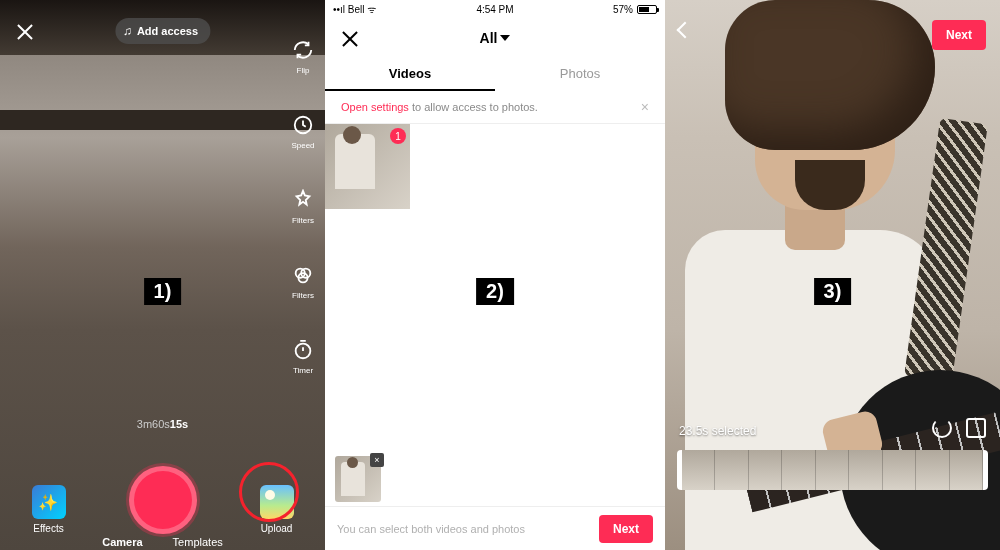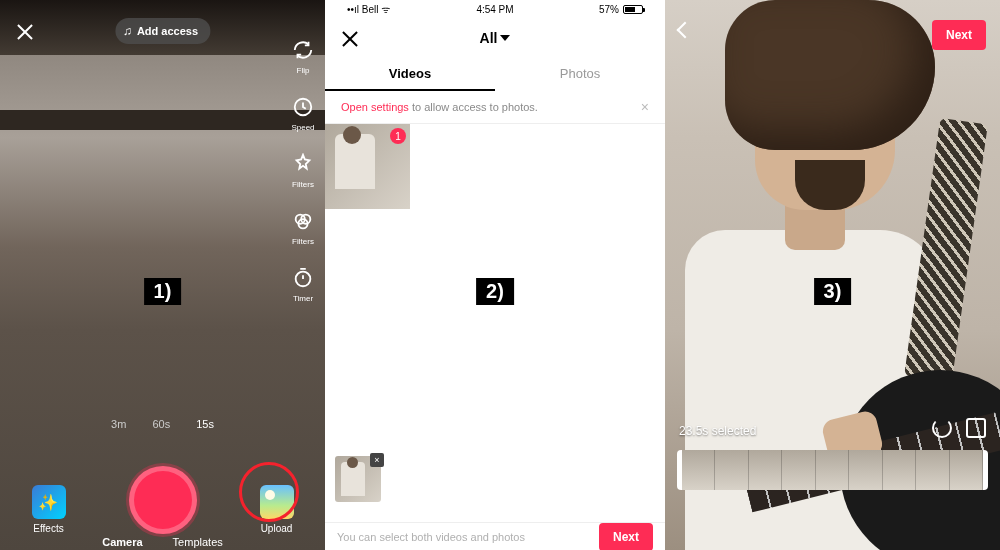--- a/index.html
+++ b/index.html
@@ -39,7 +39,7 @@
   .step-label { position:absolute; left:50%; transform:translateX(-50%); background:#000; color:#fff; font-weight:700; font-size:20px; padding:2px 10px; }
 
   
-  .status { height:18px; display:flex; align-items:center; justify-content:space-between; font-size:10px; padding:0 22px; }
+  .status { height:18px; display:flex; align-items:center; justify-content:space-between; font-size:10px; padding:0 8px; }
   .status .mid{position:absolute; left:50%; transform:translateX(-50%);}
   .bat { display:flex; align-items:center; gap:4px; }
   .bat-ic { width:20px; height:9px; border:1px solid #000; border-radius:2px; position:relative; }

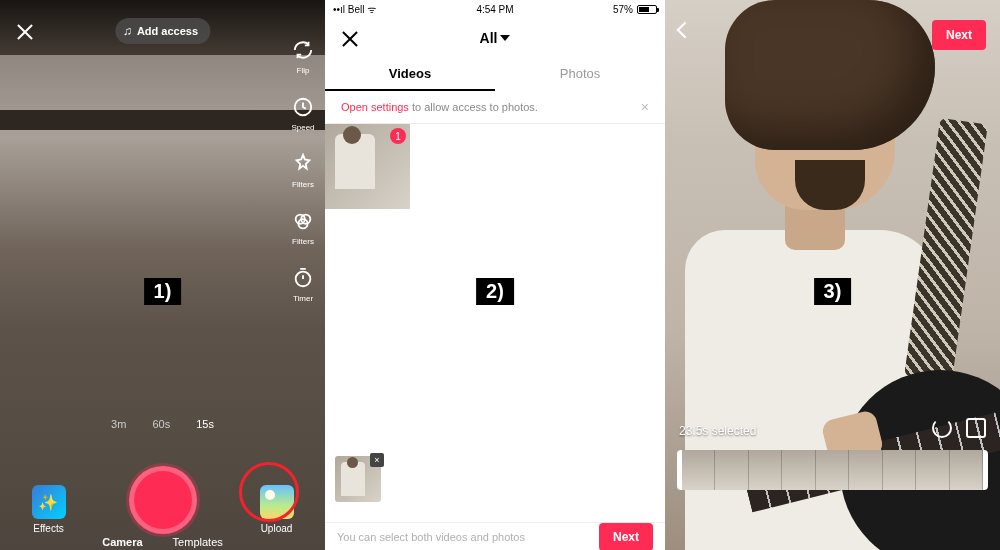--- a/index.html
+++ b/index.html
@@ -22,7 +22,7 @@
   .close-x::after { transform: rotate(-45deg); }
   .add-sound { position:absolute; top:18px; left:50%; transform:translateX(-50%); background:rgba(80,80,80,0.75); color:#fff; font-size:11px; font-weight:600; padding:6px 12px 6px 8px; border-radius:14px; display:flex; align-items:center; gap:5px; }
   .note { font-size:12px; }
-  .side-tools { position:absolute; right:8px; top:36px; display:flex; flex-direction:column; gap:18px; color:#fff; font-size:8px; text-align:center; }
+  .side-tools { position:absolute; right:8px; top:36px; display:flex; flex-direction:column; gap:36px; color:#fff; font-size:8px; text-align:center; }
   .tool { display:flex; flex-direction:column; align-items:center; gap:2px; }
   .tool .ic { width:28px; height:28px; border-radius:4px; display:flex; align-items:center; justify-content:center; }
   .duration { position:absolute; bottom:120px; left:0; right:0; display:flex; justify-content:center; gap:26px; color:#ccc; font-size:11px; }

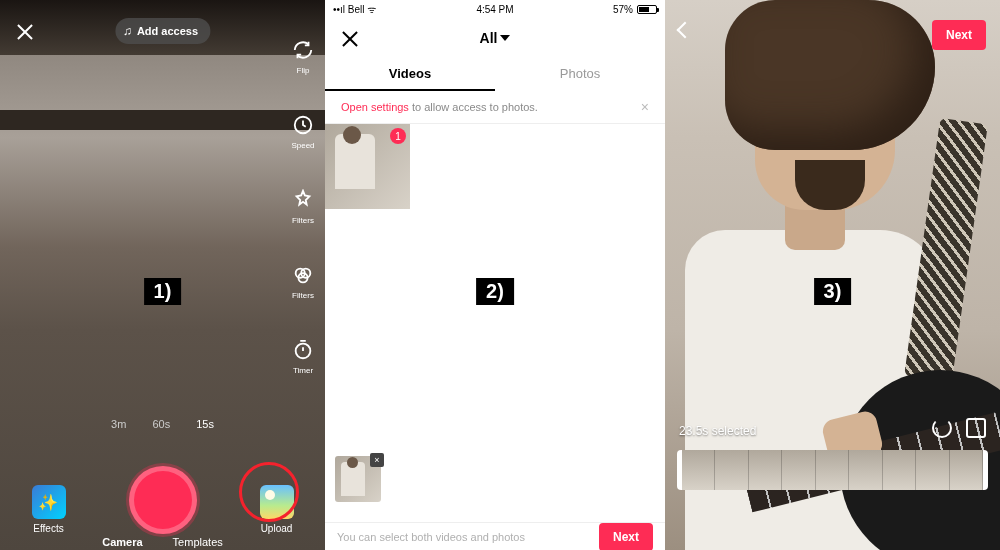--- a/index.html
+++ b/index.html
@@ -25,7 +25,7 @@
   .side-tools { position:absolute; right:8px; top:36px; display:flex; flex-direction:column; gap:36px; color:#fff; font-size:8px; text-align:center; }
   .tool { display:flex; flex-direction:column; align-items:center; gap:2px; }
   .tool .ic { width:28px; height:28px; border-radius:4px; display:flex; align-items:center; justify-content:center; }
-  .duration { position:absolute; bottom:120px; left:0; right:0; display:flex; justify-content:center; gap:26px; color:#ccc; font-size:11px; }
+  .duration { position:absolute; bottom:120px; left:0; right:0; display:flex; justify-content:center; color:#ccc; font-size:11px; }
   .duration .sel { color:#fff; font-weight:400; }
   .bottom1 { position:absolute; bottom:16px; left:0; right:0; display:flex; justify-content:space-around; align-items:flex-end; color:#fff; font-size:10px; }
   .bottom1 .col { display:flex; flex-direction:column; align-items:center; gap:4px; }

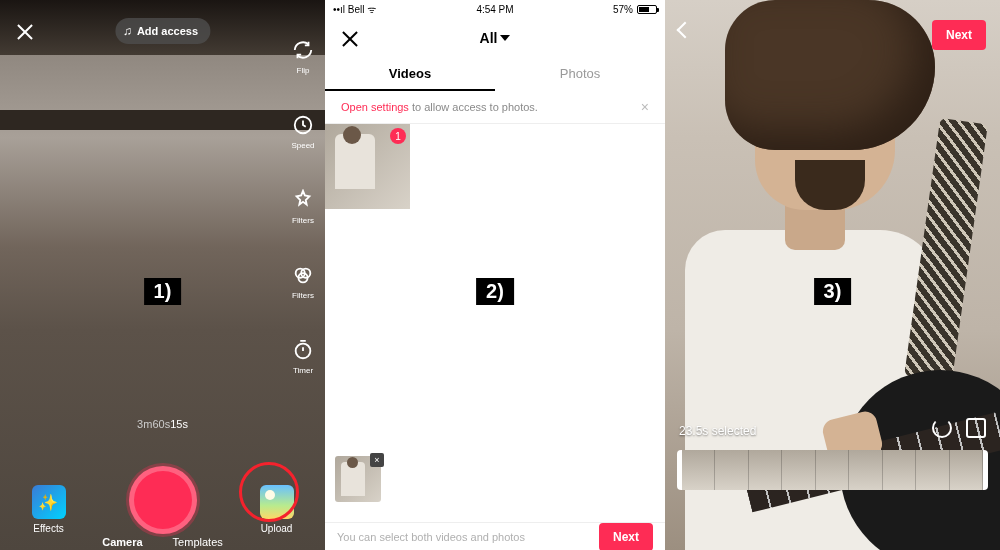--- a/index.html
+++ b/index.html
@@ -26,7 +26,7 @@
   .tool { display:flex; flex-direction:column; align-items:center; gap:2px; }
   .tool .ic { width:28px; height:28px; border-radius:4px; display:flex; align-items:center; justify-content:center; }
   .duration { position:absolute; bottom:120px; left:0; right:0; display:flex; justify-content:center; color:#ccc; font-size:11px; }
-  .duration .sel { color:#fff; font-weight:400; }
+  .duration .sel { color:#fff; font-weight:700; }
   .bottom1 { position:absolute; bottom:16px; left:0; right:0; display:flex; justify-content:space-around; align-items:flex-end; color:#fff; font-size:10px; }
   .bottom1 .col { display:flex; flex-direction:column; align-items:center; gap:4px; }
   .effects-ic { width:34px; height:34px; border-radius:6px; background:linear-gradient(135deg,#3a7bd5,#00d2ff); display:flex; align-items:center; justify-content:center; font-size:16px; }

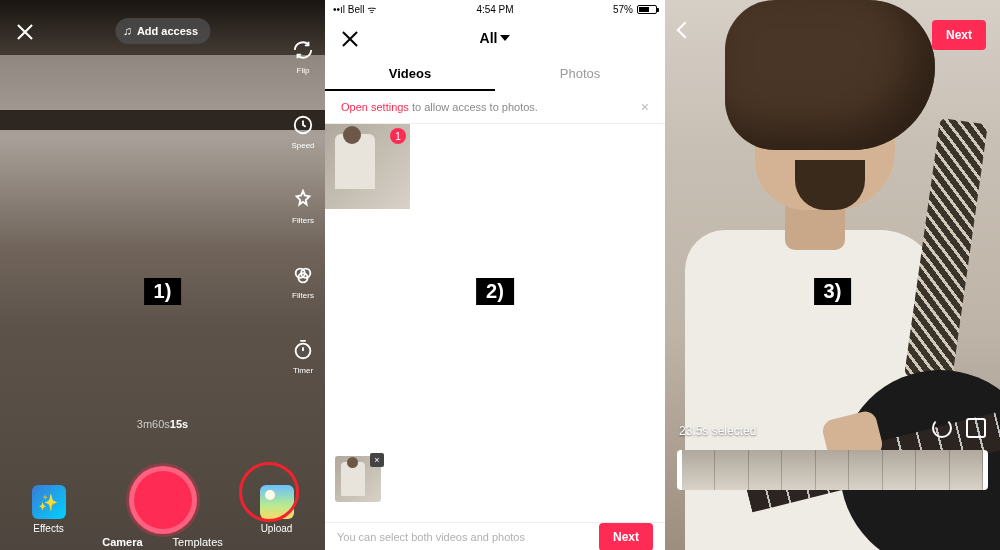--- a/index.html
+++ b/index.html
@@ -66,7 +66,7 @@
   .sel-thumb .person{position:absolute;left:6px;top:6px;width:24px;height:34px;background:#e8e3db;border-radius:4px 4px 0 0;}
   .sel-thumb .head{position:absolute;left:12px;top:1px;width:11px;height:11px;border-radius:50%;background:#6b5848;}
   .sel-thumb .xx{position:absolute;right:-3px;top:-3px;width:14px;height:14px;border-radius:2px;background:#444;color:#fff;font-size:9px;display:flex;align-items:center;justify-content:center;}
-  .foot2{position:absolute;bottom:0;left:0;right:0;height:28px;display:flex;align-items:center;justify-content:space-between;padding:0 12px;border-top:1px solid #eee;}
+  .foot2{position:absolute;bottom:0;left:0;right:0;height:44px;display:flex;align-items:center;justify-content:space-between;padding:0 12px;border-top:1px solid #eee;}
   .foot2 .hint{color:#b0b0b0;font-size:11px;}
   .next-btn{background:#fe2c55;color:#fff;font-size:12px;font-weight:600;padding:7px 14px;border-radius:4px;}
 

